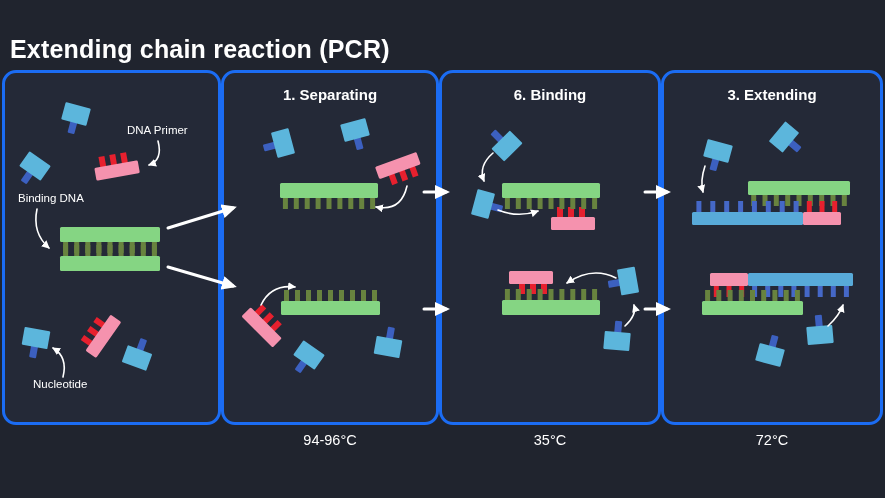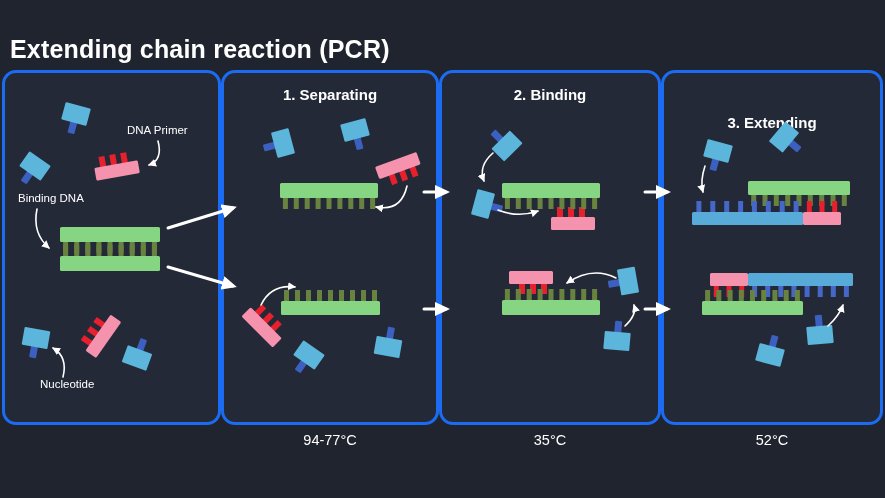--- a/index.html
+++ b/index.html
@@ -62,7 +62,7 @@
 <div class="panel" style="left:661px;width:216px;"></div>
 
 <div class="panel-title" style="left:221px;width:218px;">1. Separating</div>
-<div class="panel-title" style="left:439px;width:222px;">2. Binding</div>
+<div class="panel-title" style="left:439px;width:222px;">6. Binding</div>
 <div class="panel-title" style="left:661px;width:222px;margin-top:28px;">3. Extending</div>
 
 <div class="temp-label" style="left:221px;width:218px;">94-77°C</div>

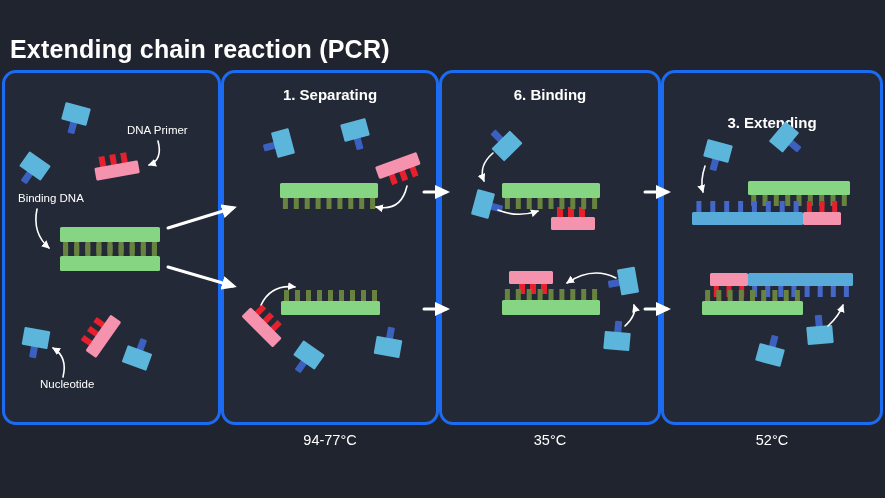--- a/index.html
+++ b/index.html
@@ -63,7 +63,7 @@
 
 <div class="panel-title" style="left:221px;width:218px;">1. Separating</div>
 <div class="panel-title" style="left:439px;width:222px;">6. Binding</div>
-<div class="panel-title" style="left:661px;width:222px;margin-top:28px;">3. Extending</div>
+<div class="panel-title" style="left:661px;width:222px;">3. Extending</div>
 
 <div class="temp-label" style="left:221px;width:218px;">94-77°C</div>
 <div class="temp-label" style="left:439px;width:222px;">35°C</div>

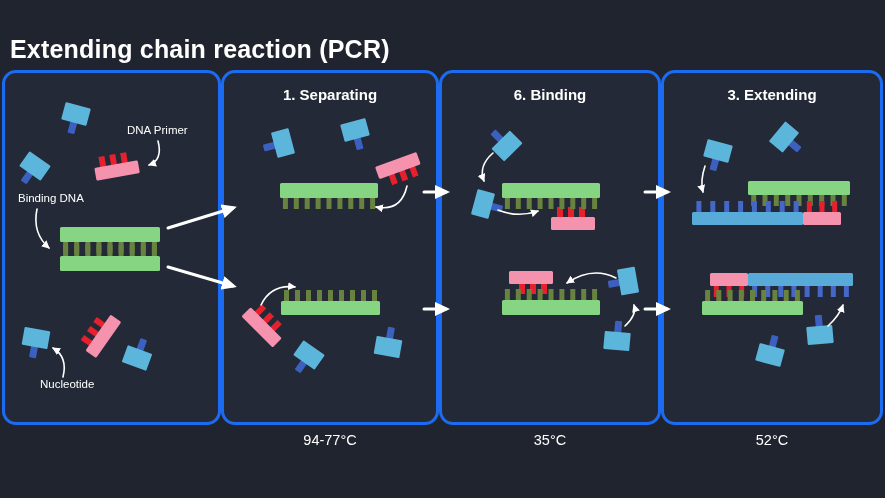--- a/index.html
+++ b/index.html
@@ -71,7 +71,7 @@
 
 <div class="anno" style="left:127px;top:124px;">DNA Primer</div>
 <div class="anno" style="left:18px;top:192px;">Binding DNA</div>
-<div class="anno" style="left:40px;top:378px;">Nucleotide</div>
+<div class="anno" style="left:33px;top:378px;">Nucleotide</div>
 
 <svg class="overlay" width="885" height="498" viewBox="0 0 885 498">
   <defs>

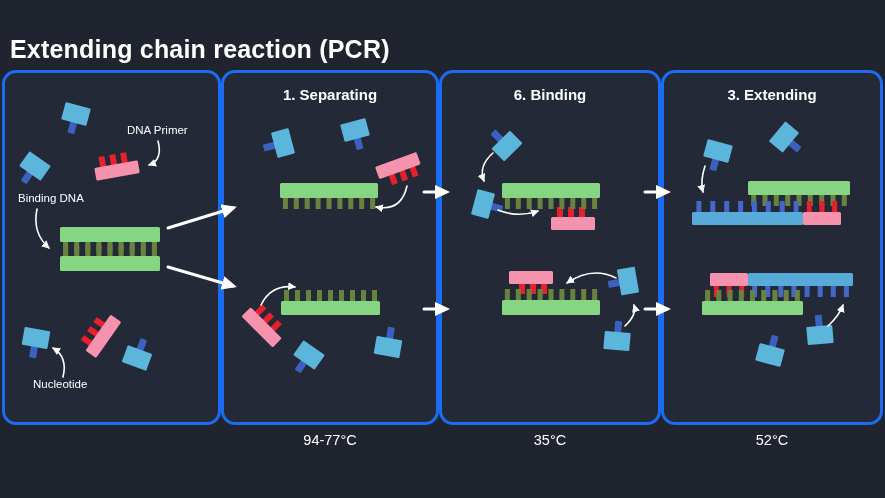--- a/index.html
+++ b/index.html
@@ -65,7 +65,7 @@
 <div class="panel-title" style="left:439px;width:222px;">6. Binding</div>
 <div class="panel-title" style="left:661px;width:222px;">3. Extending</div>
 
-<div class="temp-label" style="left:221px;width:218px;">94-77°C</div>
+<div class="temp-label" style="left:221px;width:218px;">94-96°C</div>
 <div class="temp-label" style="left:439px;width:222px;">35°C</div>
 <div class="temp-label" style="left:661px;width:222px;">52°C</div>
 

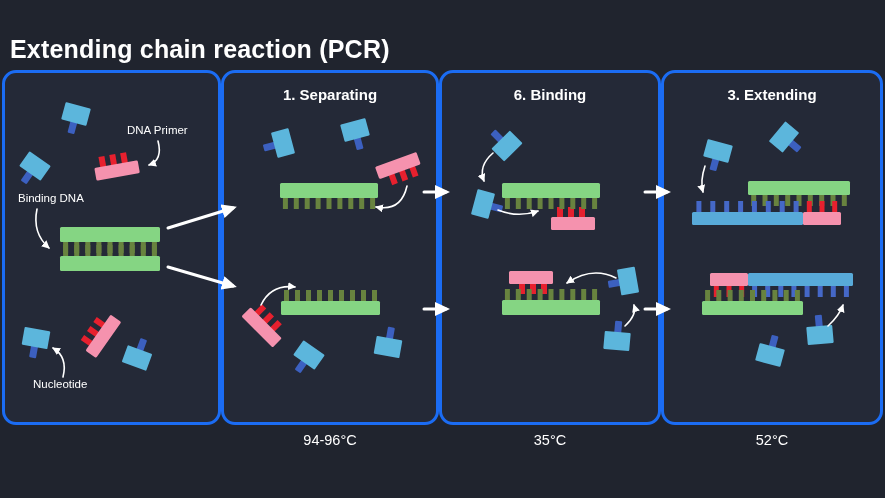--- a/index.html
+++ b/index.html
@@ -67,7 +67,7 @@
 
 <div class="temp-label" style="left:221px;width:218px;">94-96°C</div>
 <div class="temp-label" style="left:439px;width:222px;">35°C</div>
-<div class="temp-label" style="left:661px;width:222px;">52°C</div>
+<div class="temp-label" style="left:661px;width:222px;">72°C</div>
 
 <div class="anno" style="left:127px;top:124px;">DNA Primer</div>
 <div class="anno" style="left:18px;top:192px;">Binding DNA</div>

